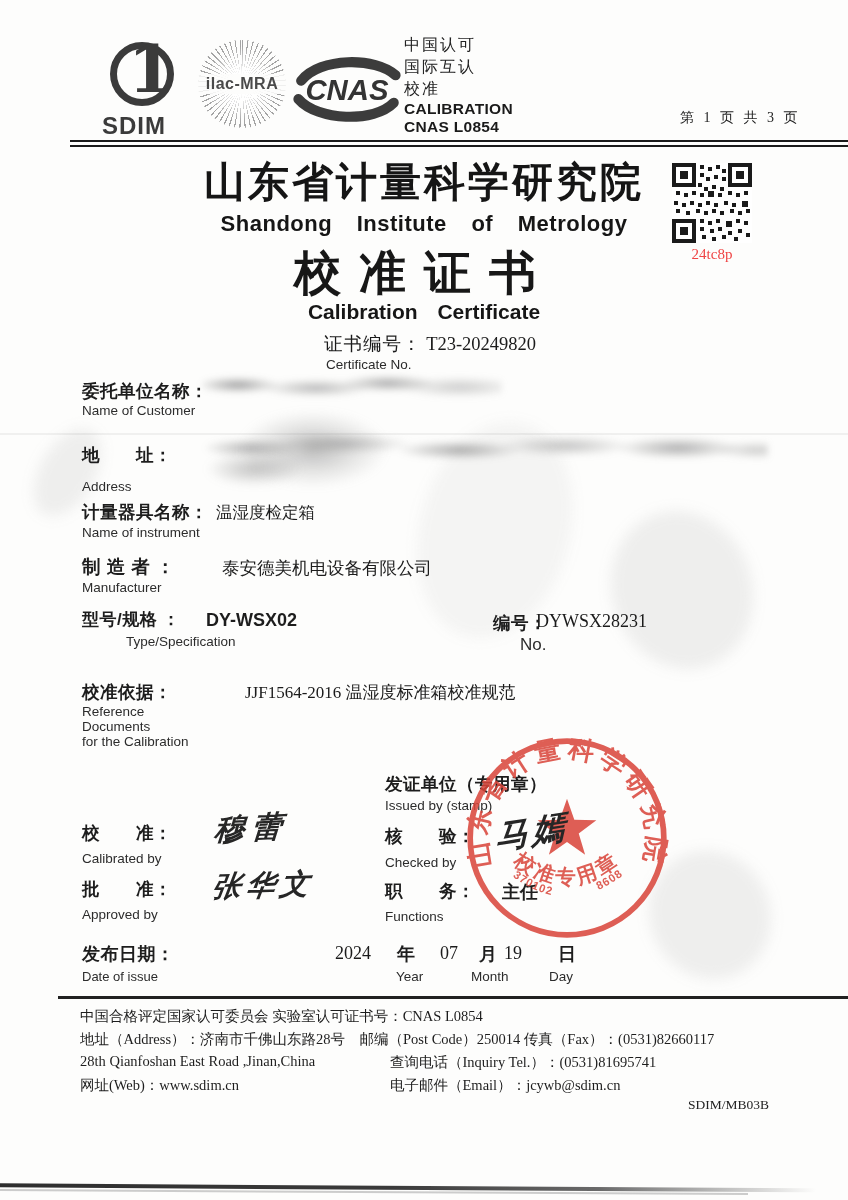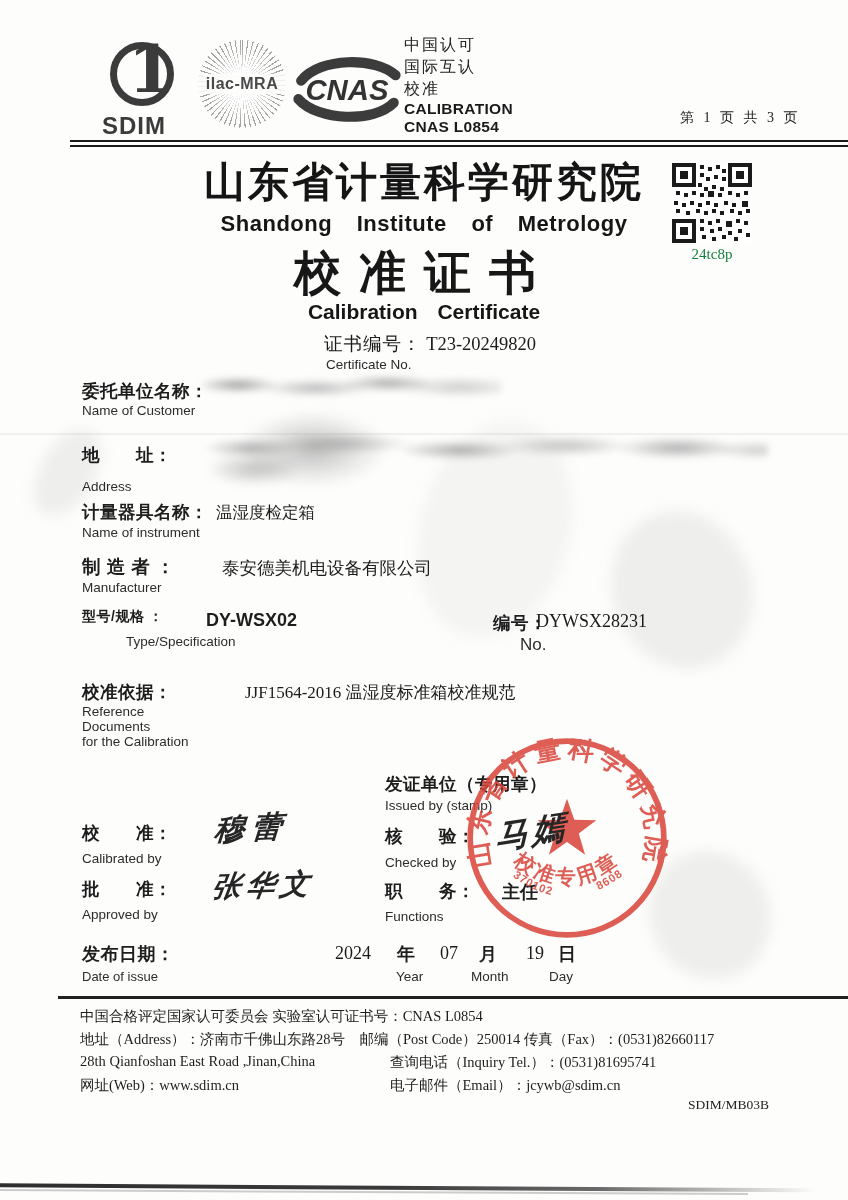--- a/index.html
+++ b/index.html
@@ -33,7 +33,7 @@
   .certno-en { position:absolute; left:326px; top:357px; font:400 13.5px "Liberation Sans", sans-serif; color:#2b2b2b; }
 
   .qr { position:absolute; left:672px; top:163px; width:80px; height:80px; }
-  .qr-caption { position:absolute; left:664px; top:246px; width:96px; text-align:center; font:400 15px "Liberation Serif", serif; color:#15803d; }
+  .qr-caption { position:absolute; left:664px; top:246px; width:96px; text-align:center; font:400 15px "Liberation Serif", serif; color:#ef4444; }
 
   
   .lbl-cjk { position:absolute; left:82px; font:700 17.5px "Liberation Sans", sans-serif; color:#1d1d1d; letter-spacing:0.5px; white-space:nowrap; }

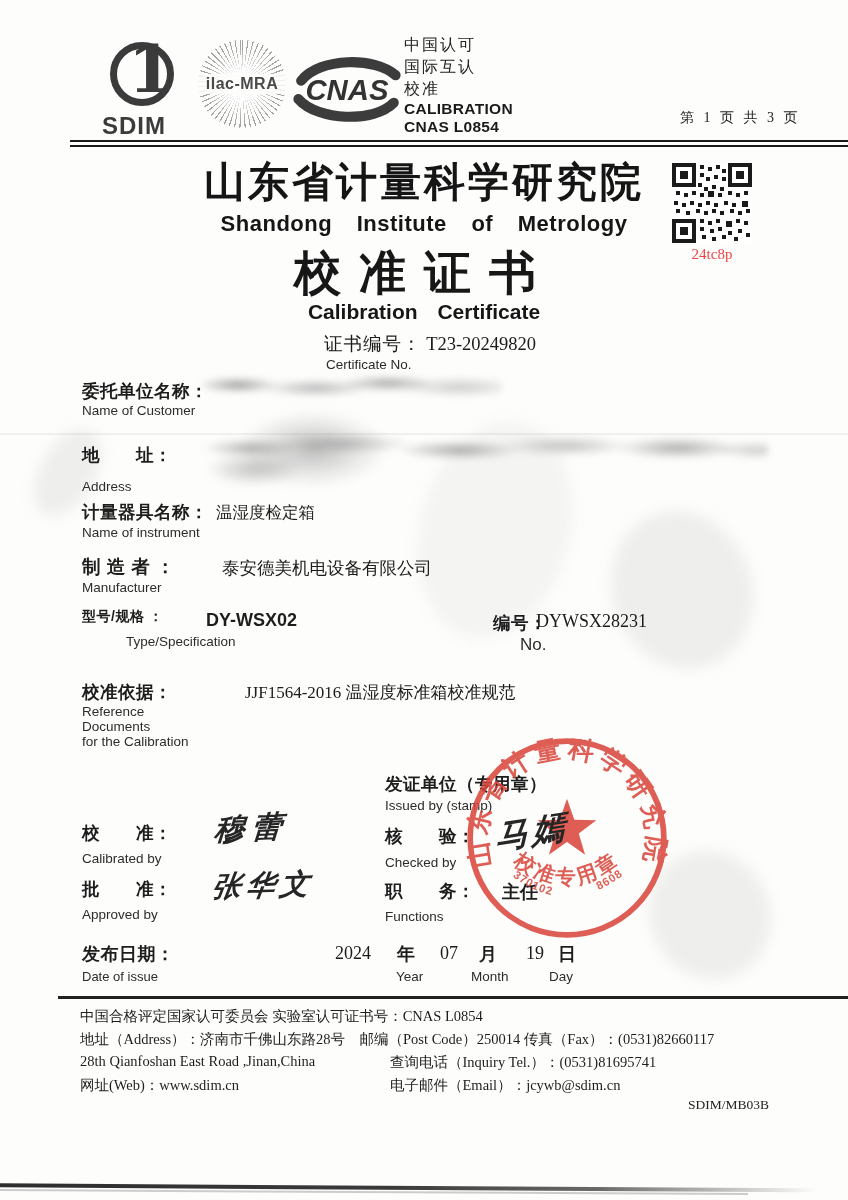--- a/index.html
+++ b/index.html
@@ -212,7 +212,7 @@
   <div class="val-cjk" style="left:222px; top:556px; font-size:17.5px;">泰安德美机电设备有限公司</div>
   <div class="sub-en" style="top:580px;">Manufacturer</div>
 
-  <div class="lbl-cjk" style="top:608px; font-size:14px;">型号/规格 ：</div>
+  <div class="lbl-cjk" style="top:608px; font-size:17px;">型号/规格 ：</div>
   <div class="val-cjk" style="left:206px; top:610px; font-size:18px; font-weight:600;">DY-WSX02</div>
   <div class="sub-en" style="top:634px;margin-left:44px;">Type/Specification</div>
 

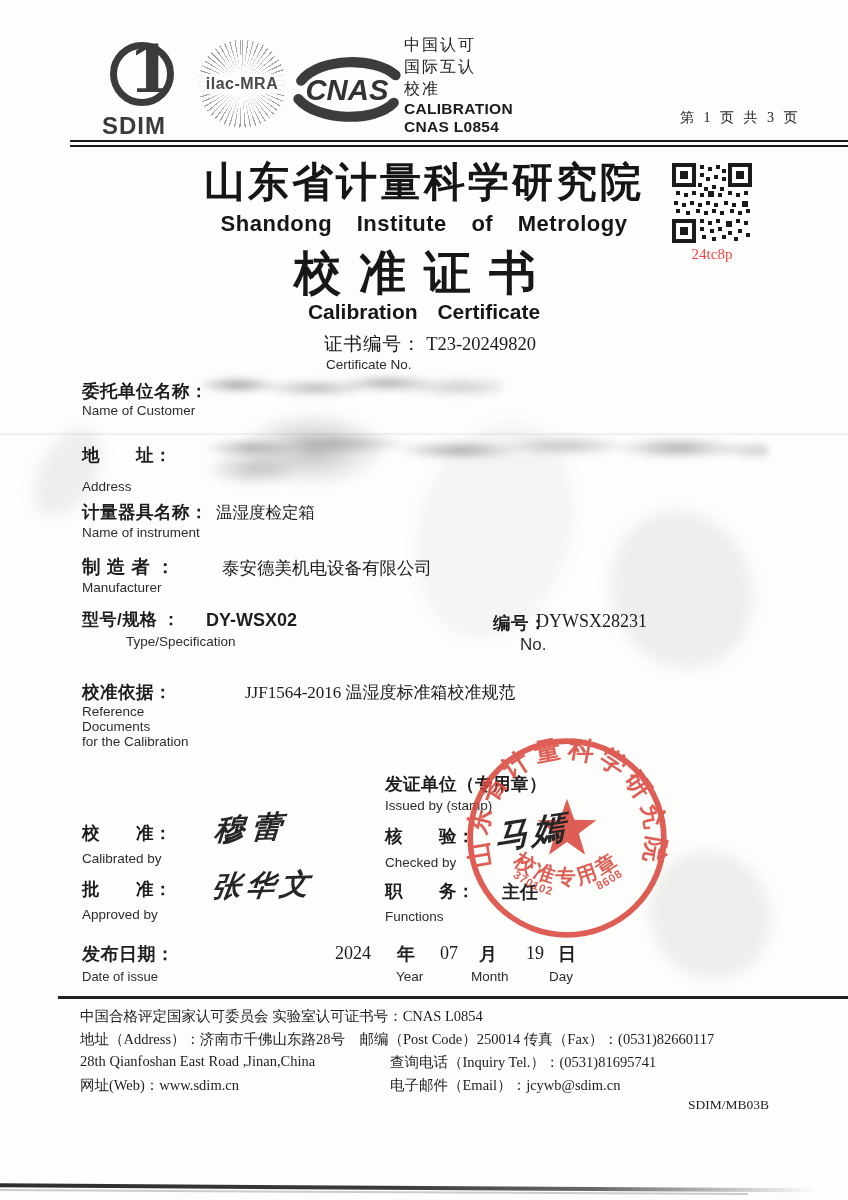--- a/index.html
+++ b/index.html
@@ -273,7 +273,7 @@
   <div class="lbl-cjk" style="left:397px; top:942px; font-size:18px;">年</div>
   <div class="val-ser" style="left:440px; top:943px;">07</div>
   <div class="lbl-cjk" style="left:479px; top:942px; font-size:18px;">月</div>
-  <div class="val-ser" style="left:526px; top:943px;">19</div>
+  <div class="val-ser" style="left:504px; top:943px;">19</div>
   <div class="lbl-cjk" style="left:558px; top:942px; font-size:18px;">日</div>
   <div class="sub-en" style="left:396px; top:969px;">Year</div>
   <div class="sub-en" style="left:471px; top:969px;">Month</div>

